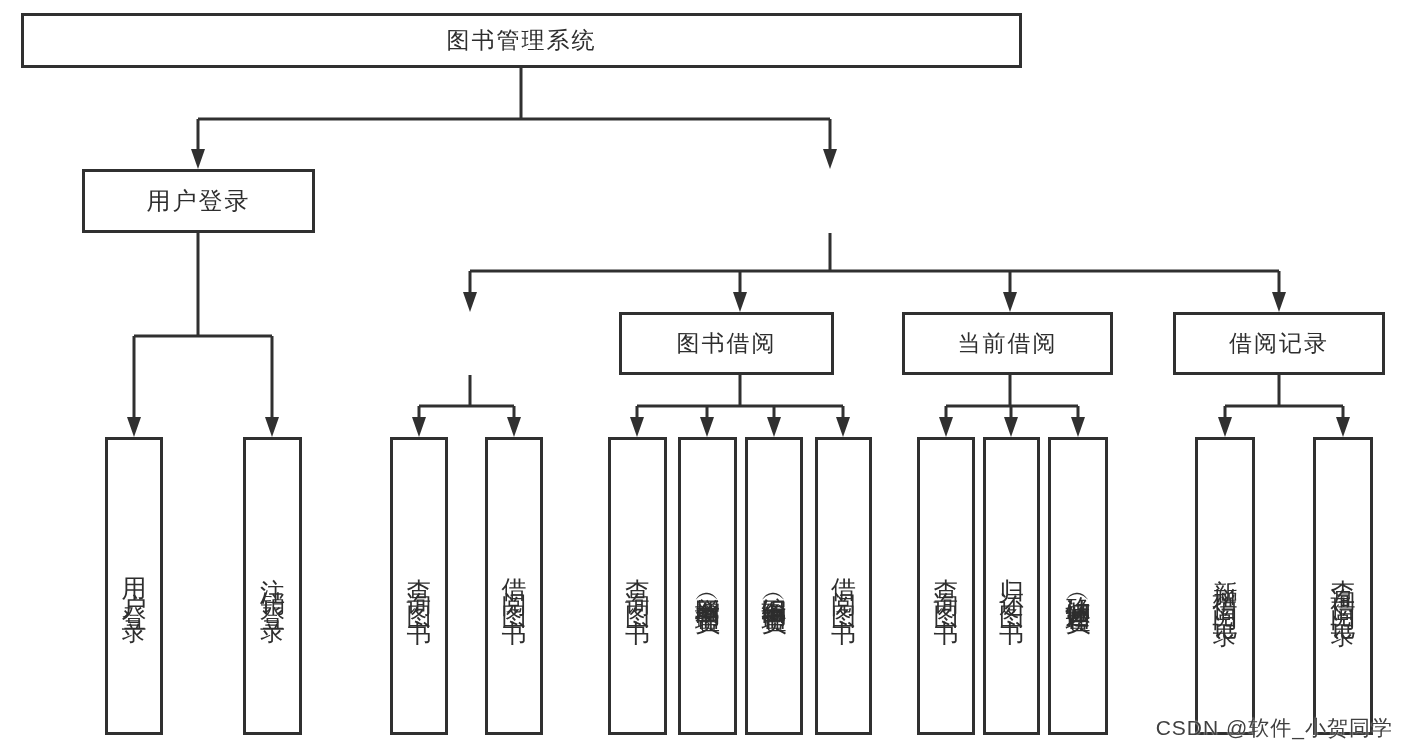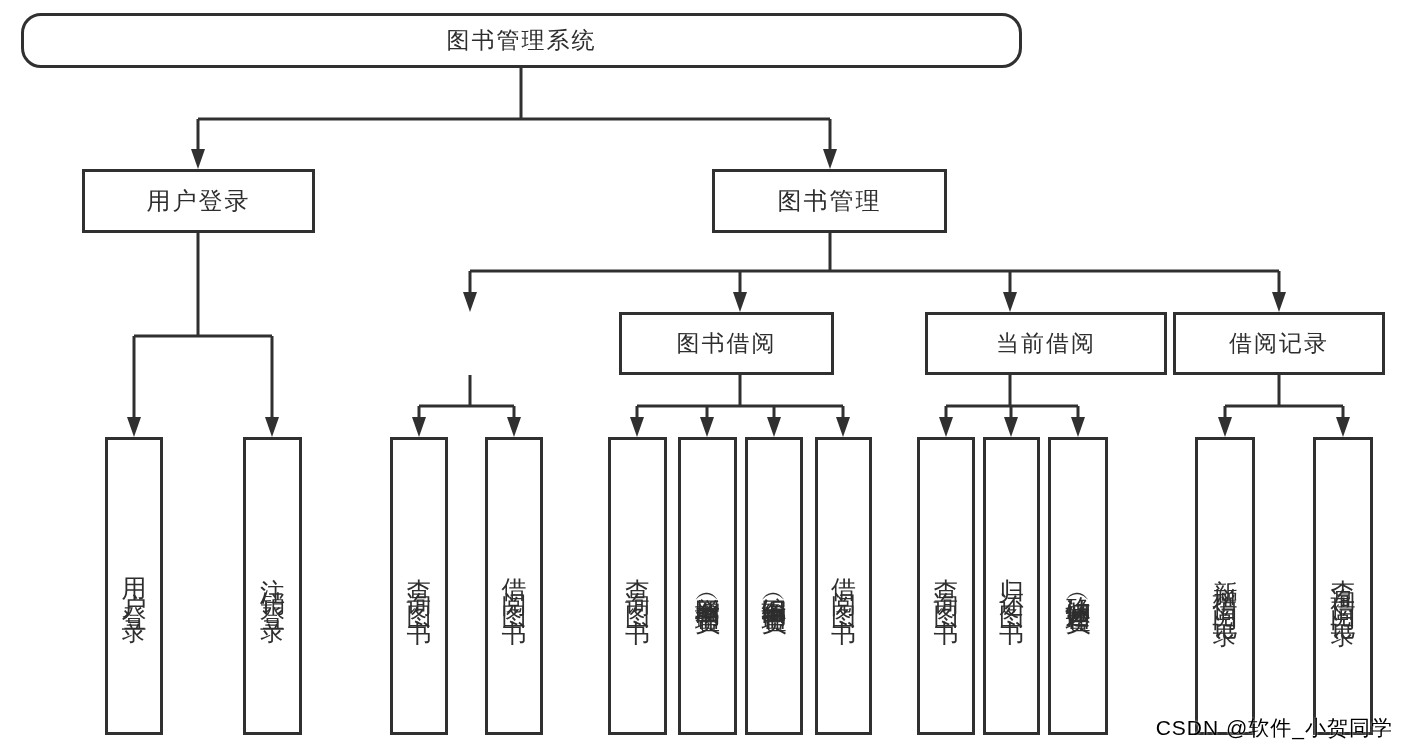--- a/index.html
+++ b/index.html
@@ -103,7 +103,7 @@
     </g>
   </svg>
 
-  <div class="box" style="left:21px; top:13px; width:1001px; height:55px;border-radius:20px;">
+  <div class="box" style="left:21px; top:13px; width:1001px; height:55px;">
     <span class="hlabel">图书管理系统</span>
   </div>
 

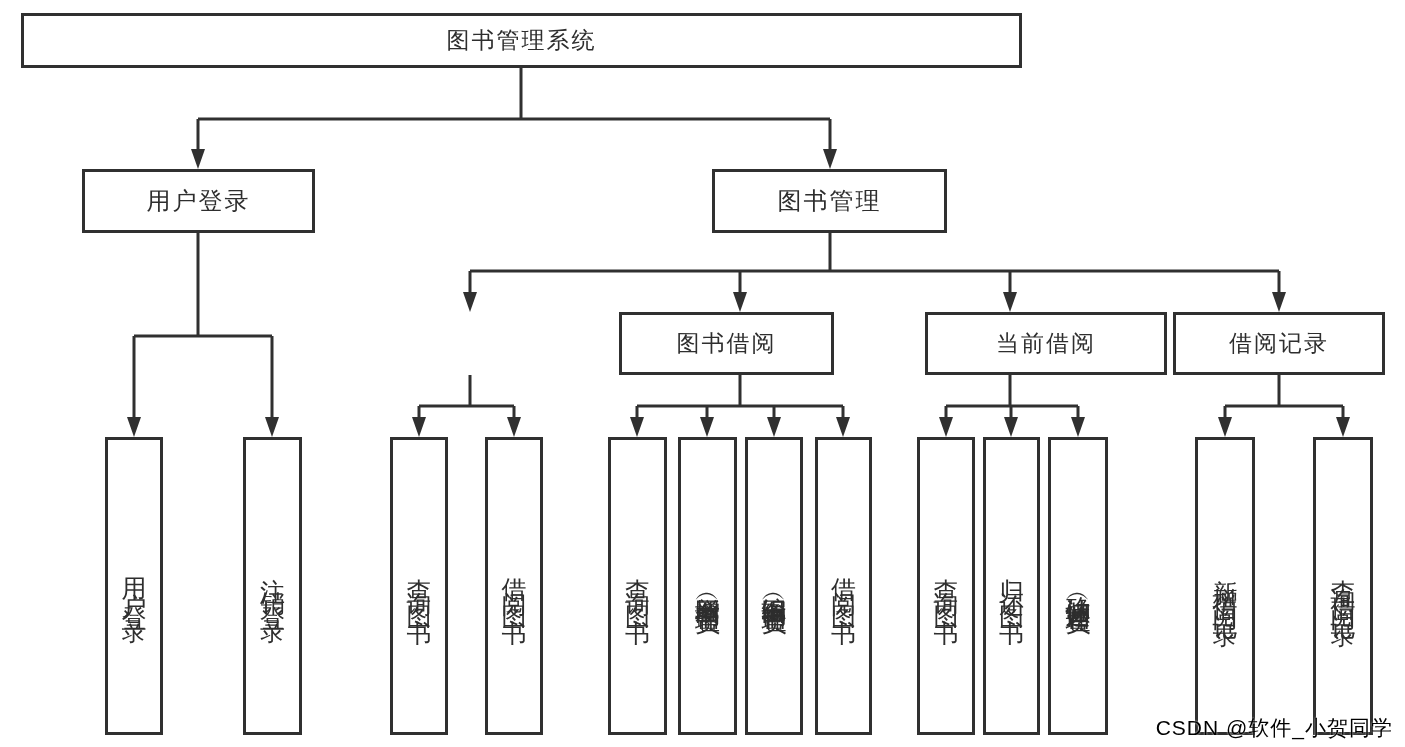--- a/index.html
+++ b/index.html
@@ -110,9 +110,6 @@
   <div class="box" style="left:82px; top:169px; width:233px; height:64px;">
     <span class="hlabel lv2">用户登录</span>
   </div>
-  <div class="box" style="left:712px; top:169px; width:235px; height:64px;">
-    <span class="hlabel lv2">图书管理</span>
-  </div>
 
   <div class="box" style="left:619px; top:312px; width:215px; height:63px;">
     <span class="hlabel">图书借阅</span>

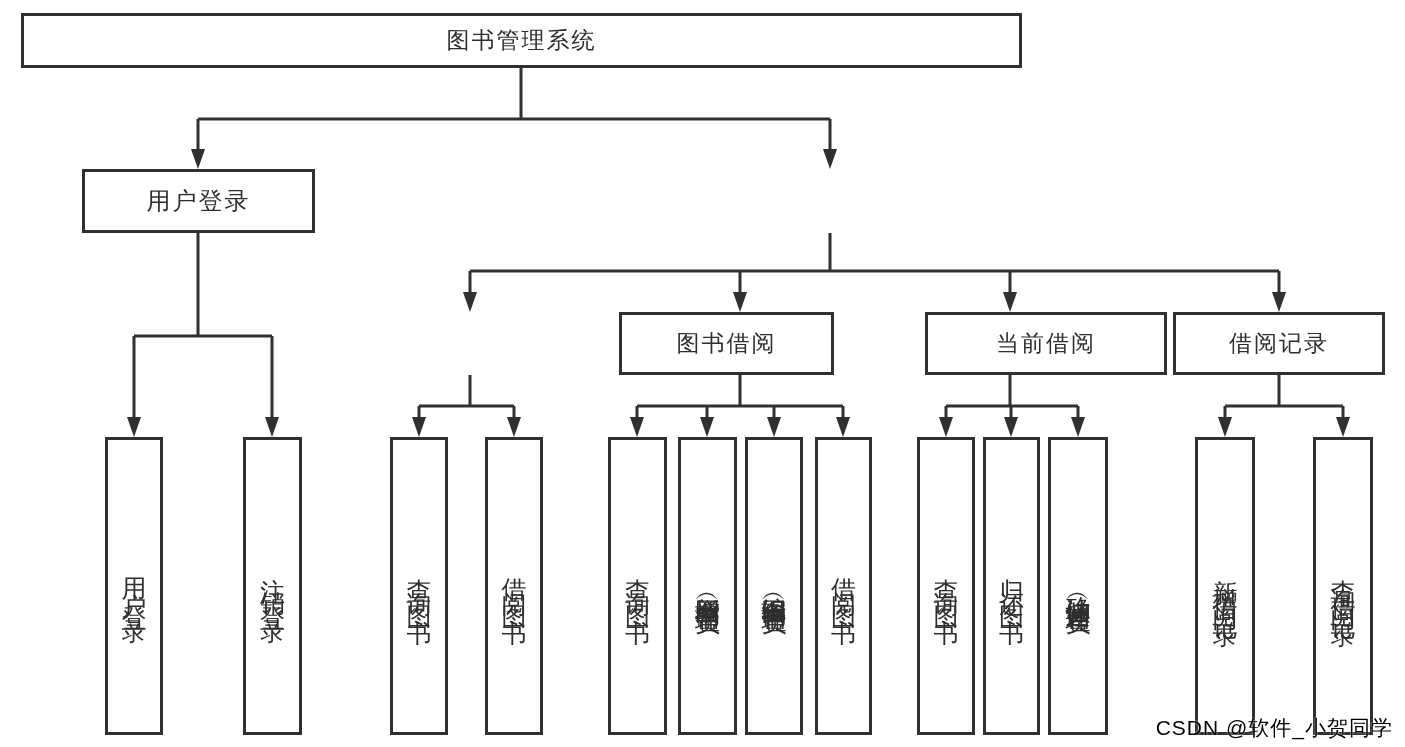--- a/index.html
+++ b/index.html
@@ -114,7 +114,7 @@
   <div class="box" style="left:619px; top:312px; width:215px; height:63px;">
     <span class="hlabel">图书借阅</span>
   </div>
-  <div class="box" style="left:902px; top:312px; width:242px; height:63px;margin-left:23px;">
+  <div class="box" style="left:902px; top:312px; width:211px; height:63px;">
     <span class="hlabel">当前借阅</span>
   </div>
   <div class="box" style="left:1173px; top:312px; width:212px; height:63px;">

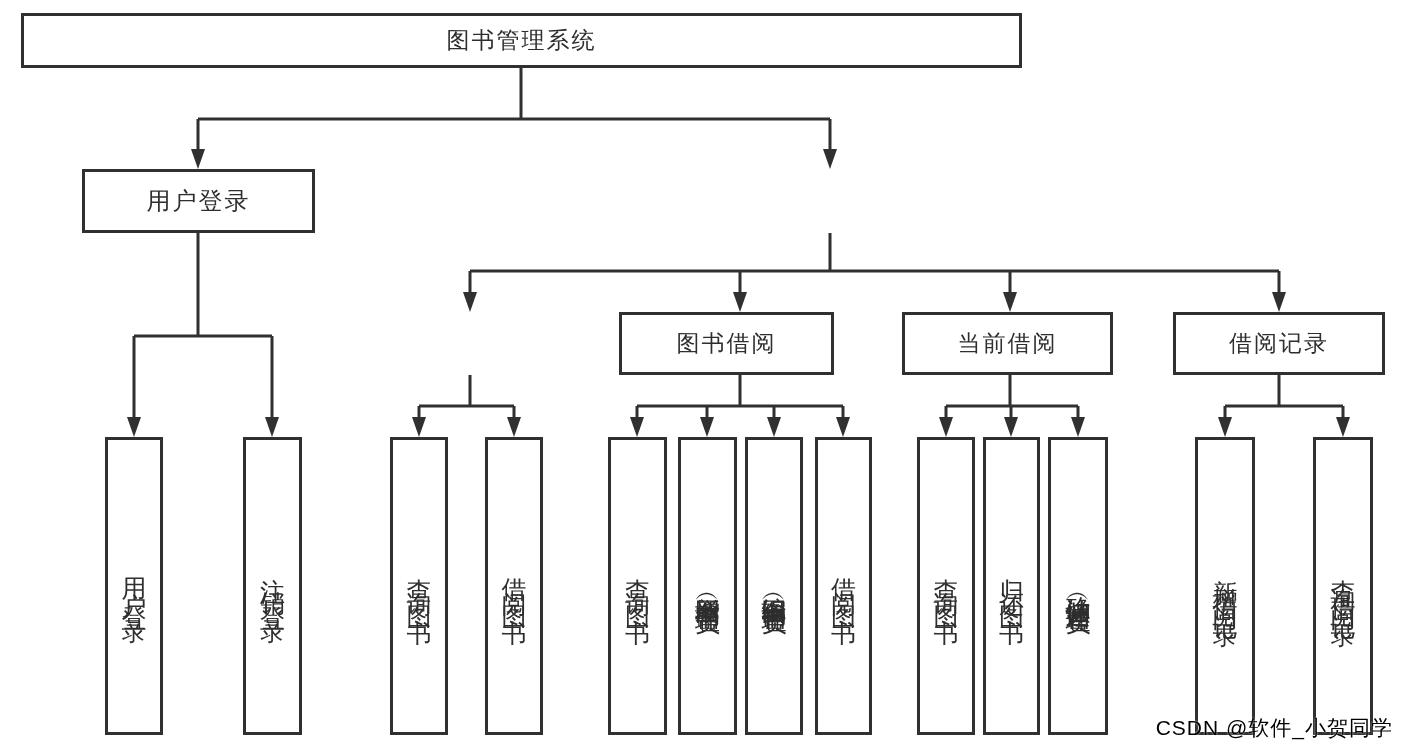--- a/index.html
+++ b/index.html
@@ -52,7 +52,7 @@
     right: 12px;
     bottom: 5px;
     font-size: 21px;
-    color: #000000;
+    color: #404040;
     letter-spacing: 1px;
     text-shadow: 0 0 2px #ffffff;
     white-space: nowrap;

